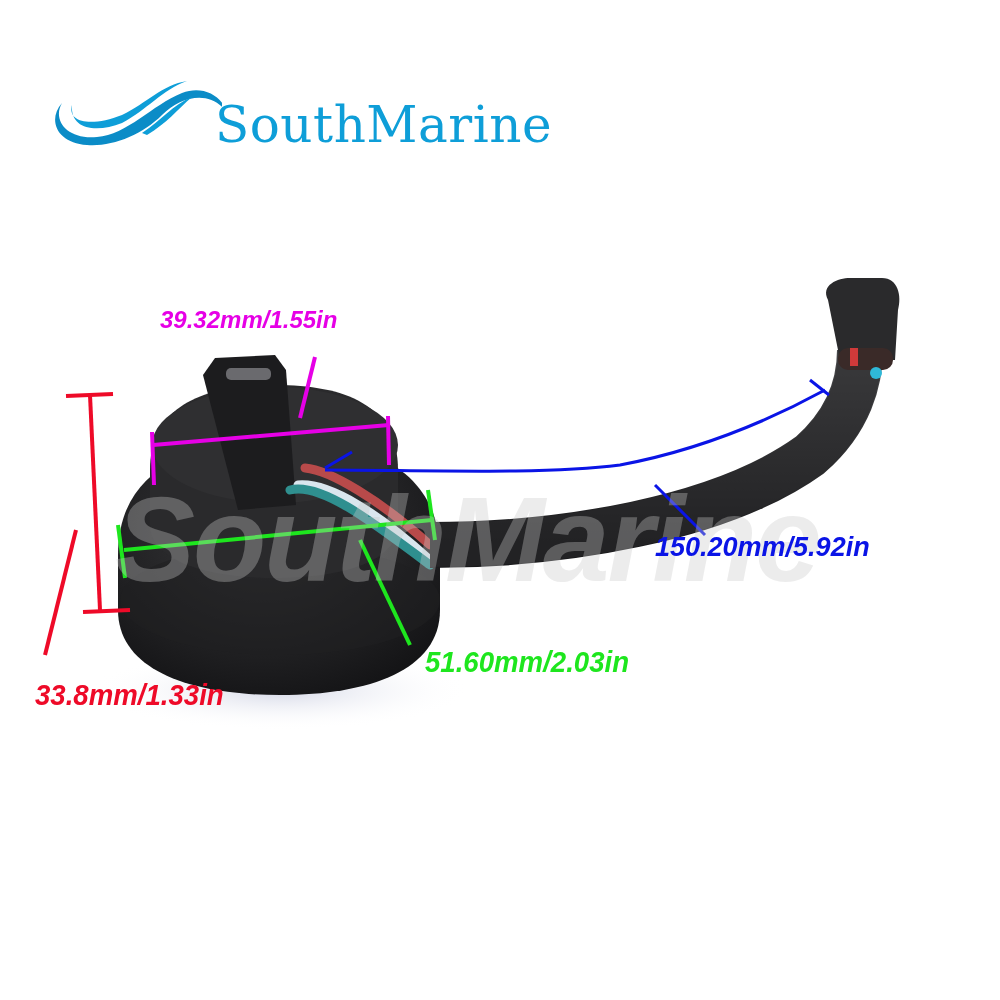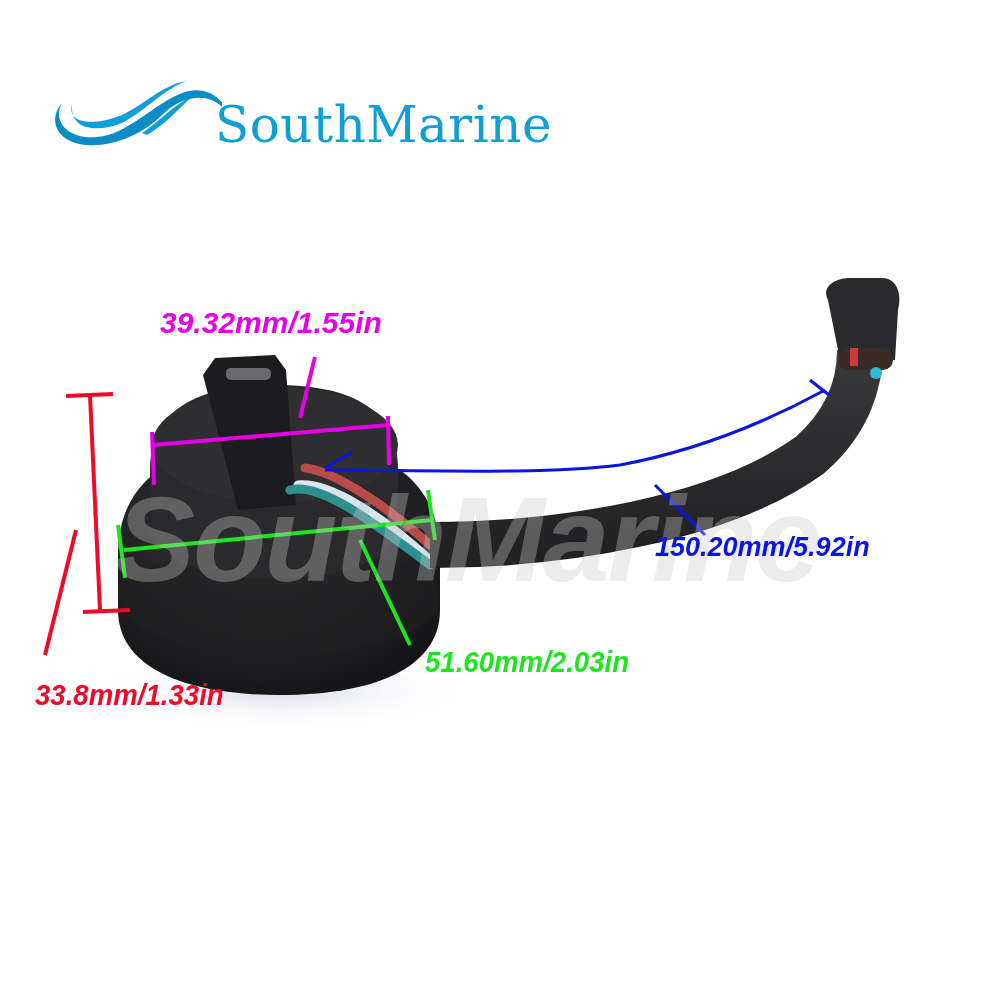--- a/index.html
+++ b/index.html
@@ -13,7 +13,7 @@
     position:absolute; font-family:"Liberation Sans", sans-serif; font-weight:bold; font-style:italic;
     white-space:nowrap;
   }
-  .lbl-top { left:160px; top:306px; font-size:30px; }
+  .lbl-top { left:160px; top:306px; font-size:24px; }
   .lbl-cable { left:655px; top:532px; font-size:27px; }
   .lbl-diam { left:425px; top:645px; font-size:30px; transform:scaleX(0.92); transform-origin:left; }
   .lbl-height { left:35px; top:678px; font-size:30px; transform:scaleX(0.92); transform-origin:left; }

